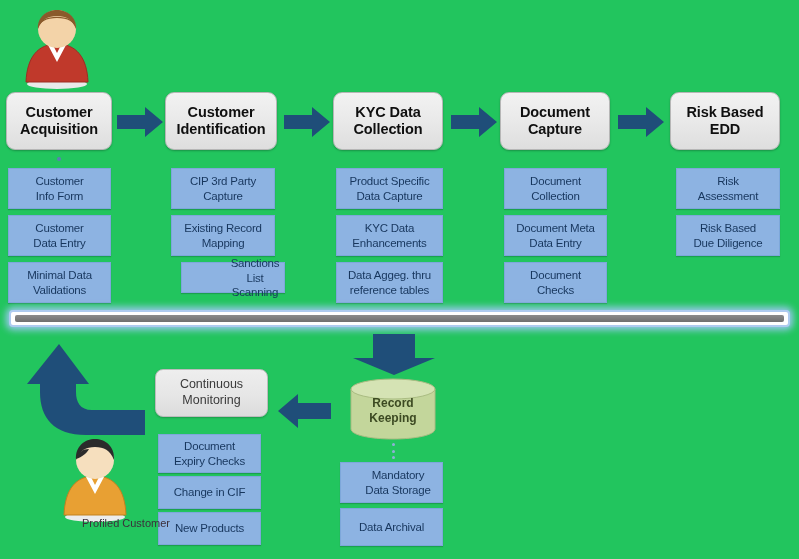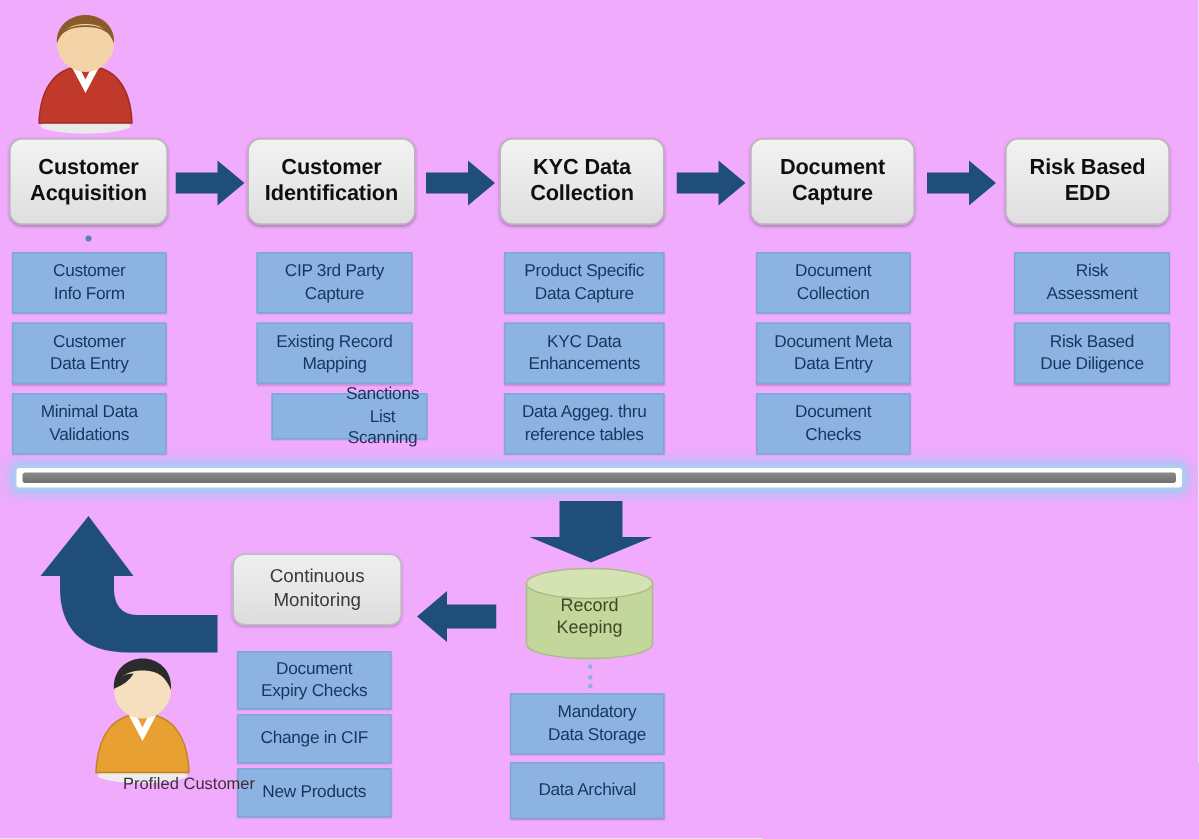--- a/index.html
+++ b/index.html
@@ -15,7 +15,7 @@
     position: relative;
     width: 799px;
     height: 559px;
-    background: #f0abfc;
+    background: #22c55e;
     overflow: hidden;
   }
 

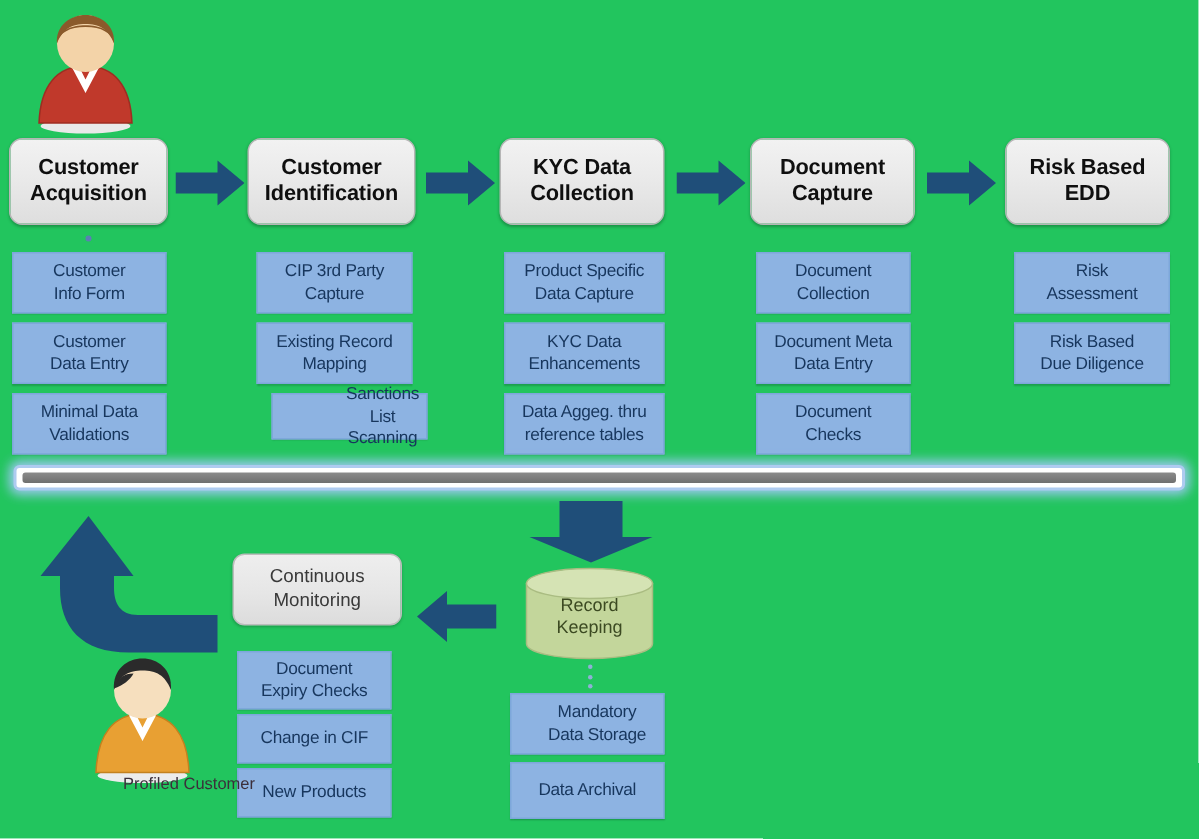--- a/index.html
+++ b/index.html
@@ -98,7 +98,7 @@
   }
 
   
-  .cylinder { position: absolute; }
+  .cylinder { position: absolute; font-weight: bold; }
   .cyl-label {
     position: absolute;
     left: 0; right: 0;

